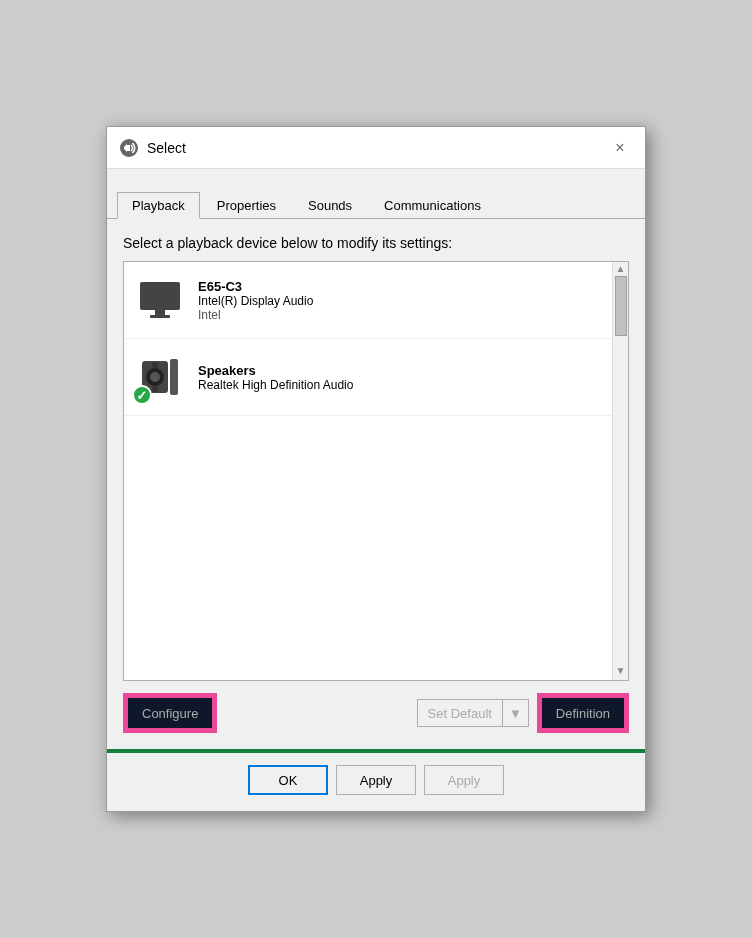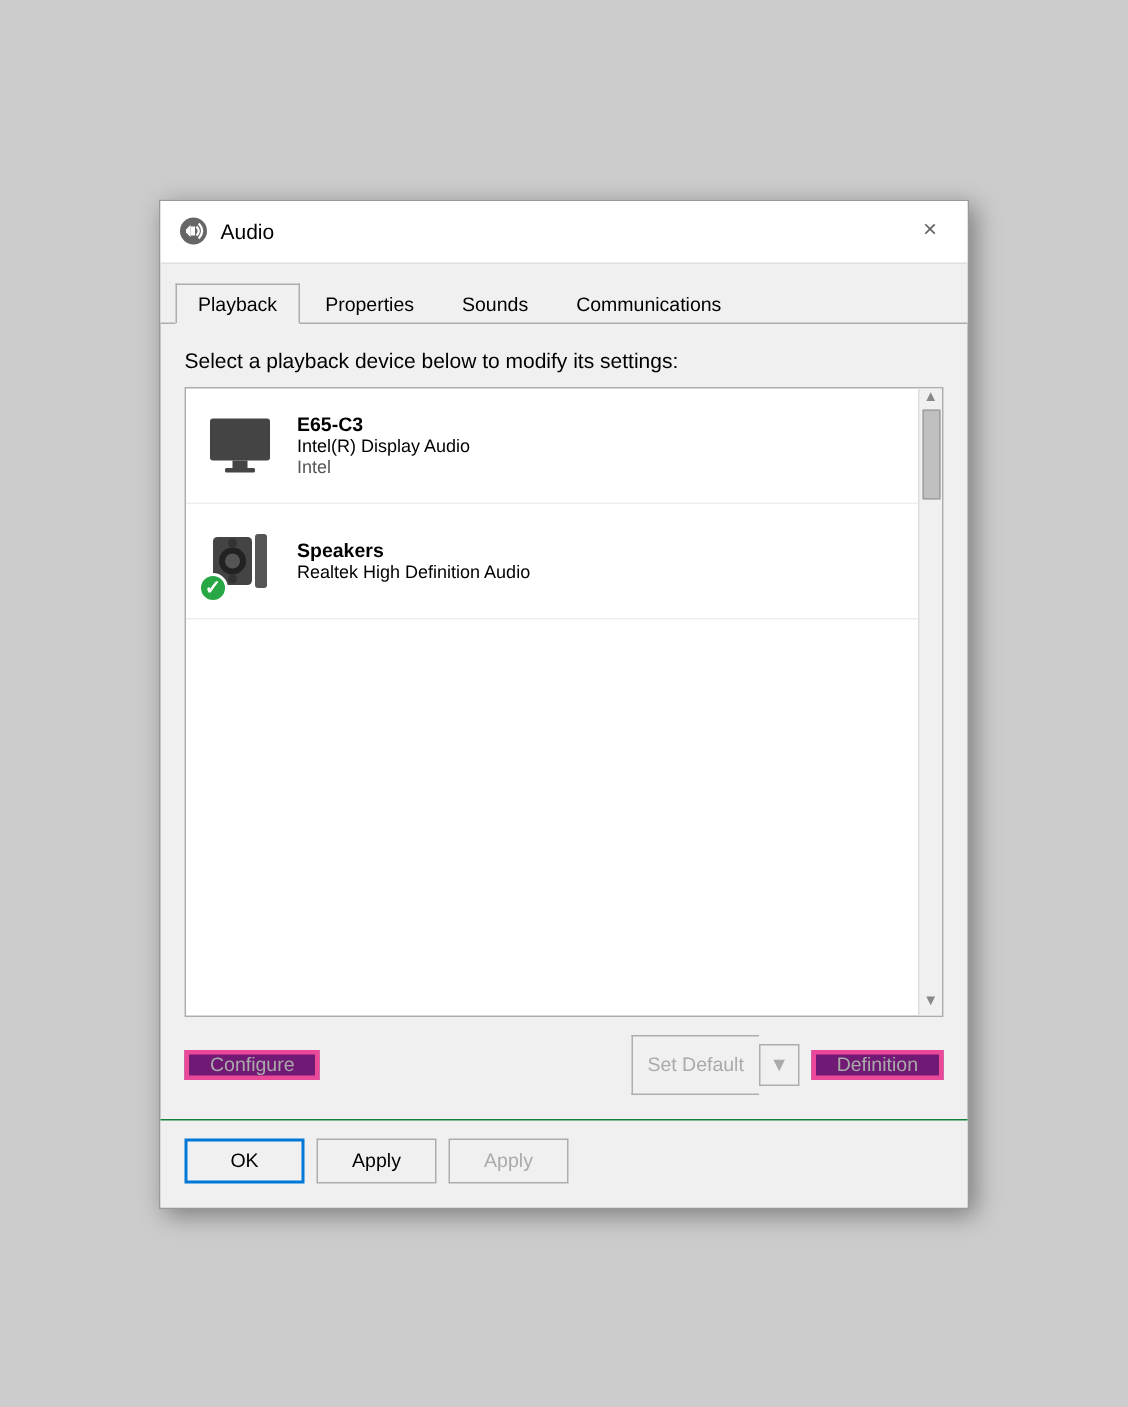--- a/index.html
+++ b/index.html
@@ -291,7 +291,7 @@
         <path d="M12 7 Q15 10 12 13" stroke="white" fill="none" stroke-width="1.5"></path>
         <path d="M13.5 5 Q18 10 13.5 15" stroke="white" fill="none" stroke-width="1.5"></path>
       </svg>
-      <span class="title-text">Audio</span>
+      <span class="title-text">Select</span>
     </div>
     <button class="close-btn">×</button>
   </div>

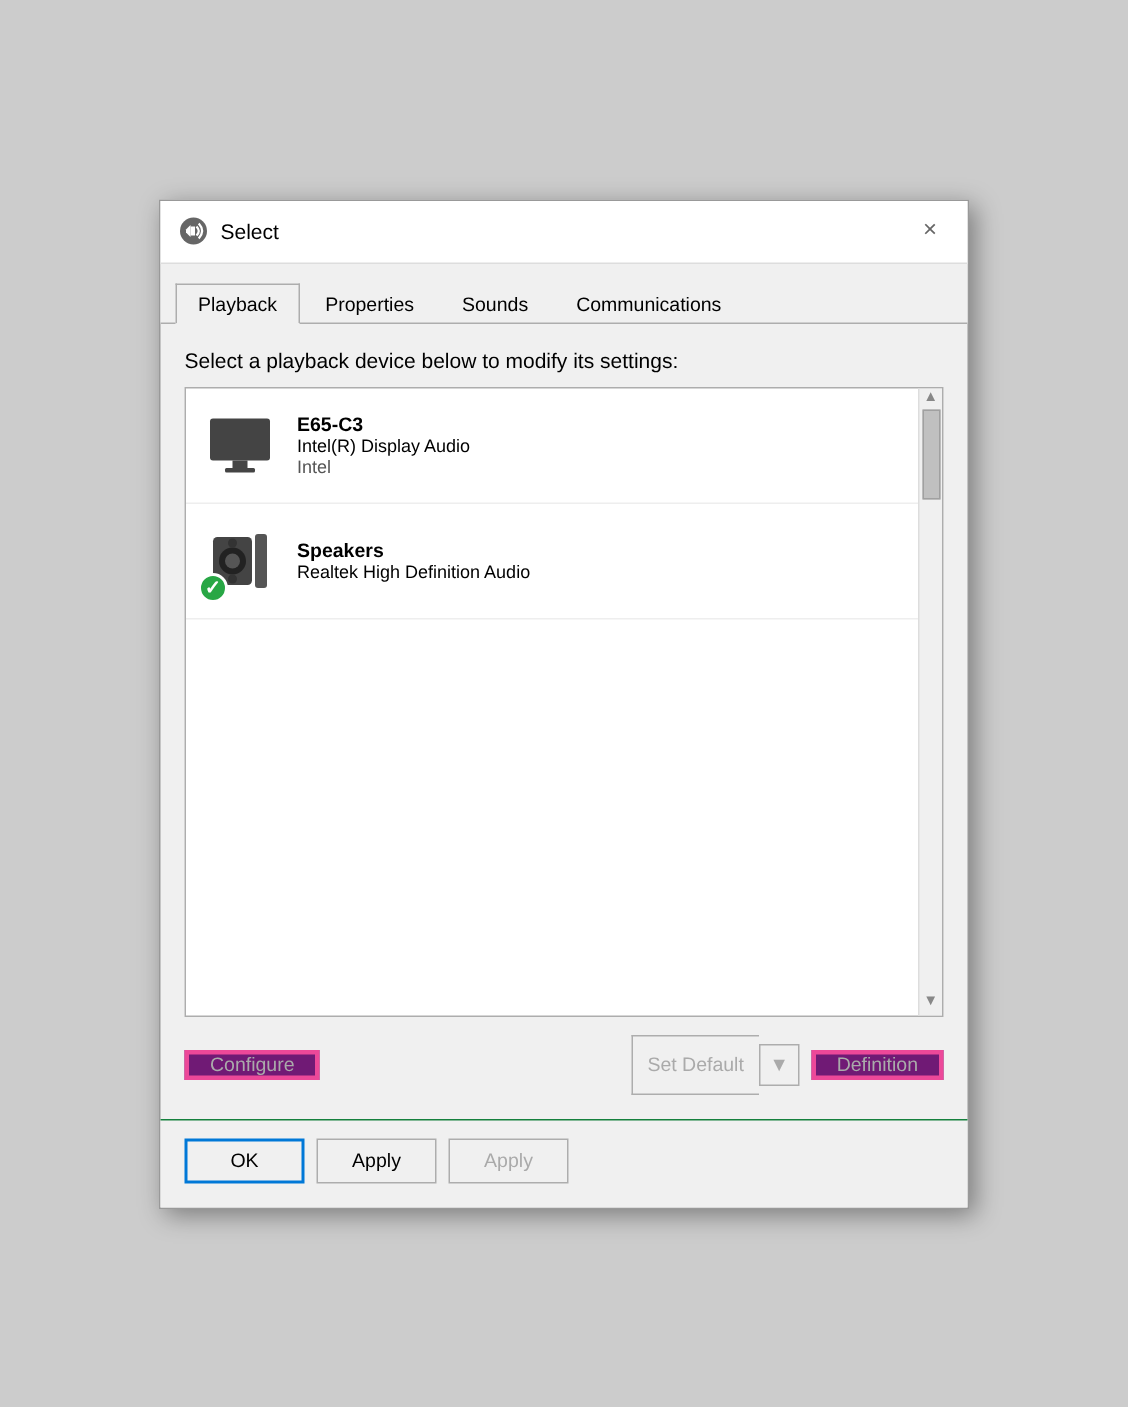--- a/index.html
+++ b/index.html
@@ -68,7 +68,7 @@
     .tabs {
       display: flex;
       background: #f0f0f0;
-      padding: 12px 10px 0 10px;
+      padding: 22px 10px 0 10px;
       border-bottom: 1px solid #adadad;
     }
 

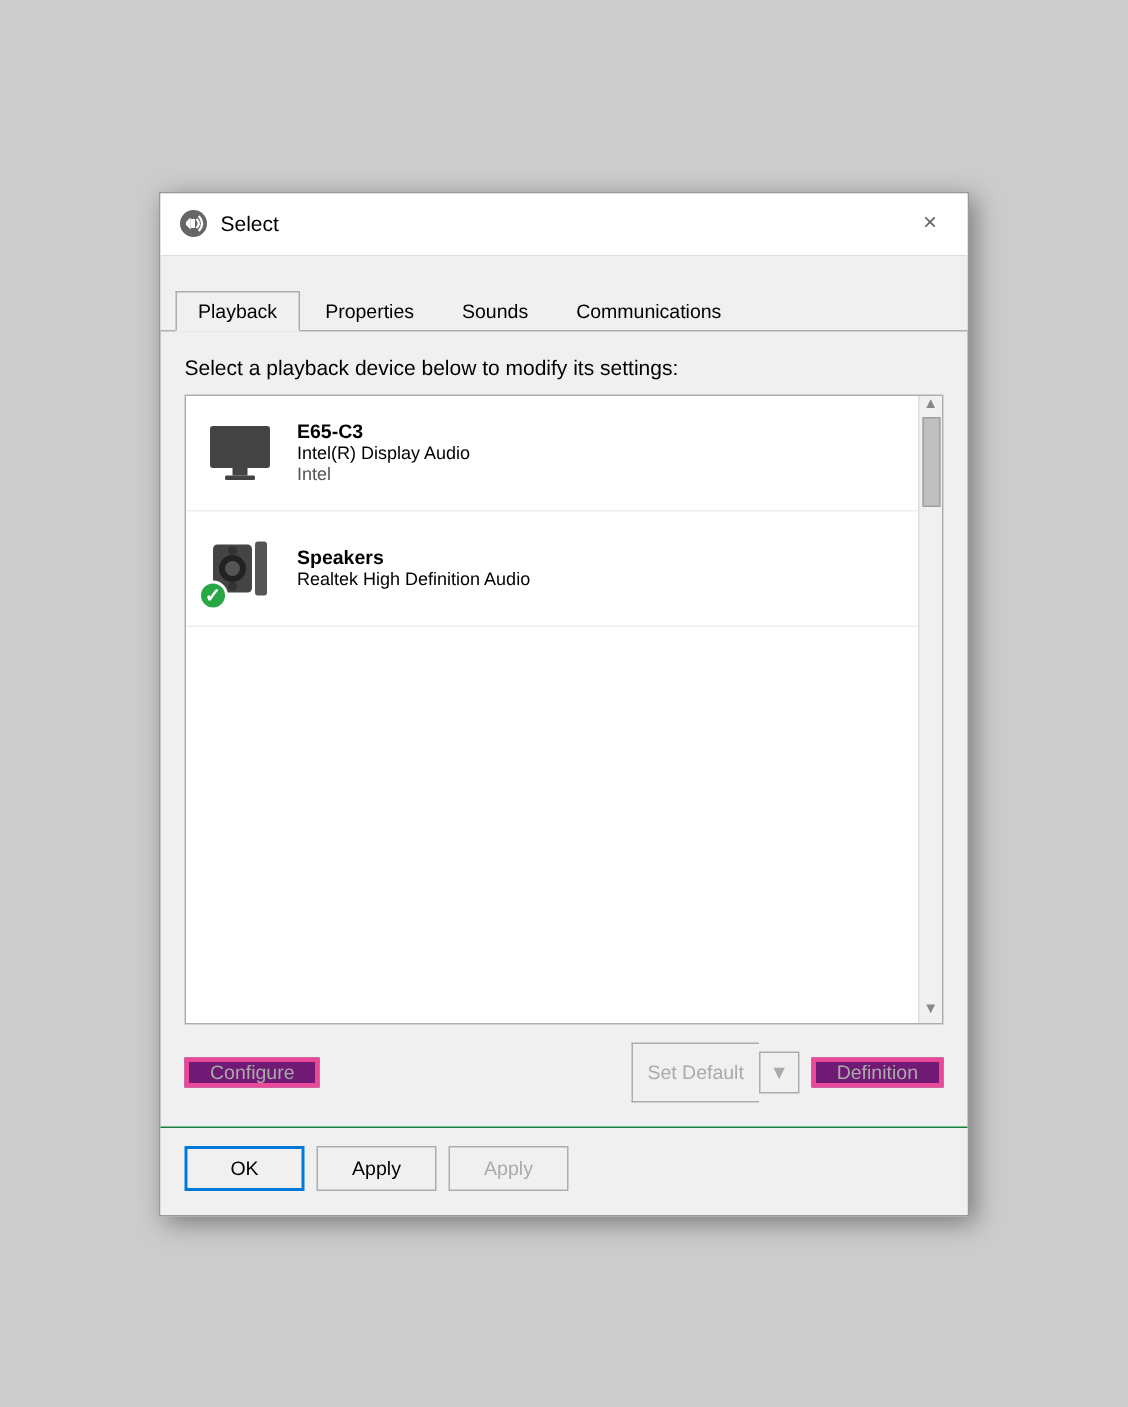--- a/index.html
+++ b/index.html
@@ -194,10 +194,10 @@
     .btn {
       padding: 5px 14px;
       font-size: 13px;
-      background: #701a75;
-      border: 3px solid #ec4899;
-      cursor: pointer;
-      height: 20px;
+      background: #0f172a;
+      border: 5px solid #ec4899;
+      cursor: pointer;
+      height: 40px;
       display: flex;
       align-items: center;
       justify-content: center;

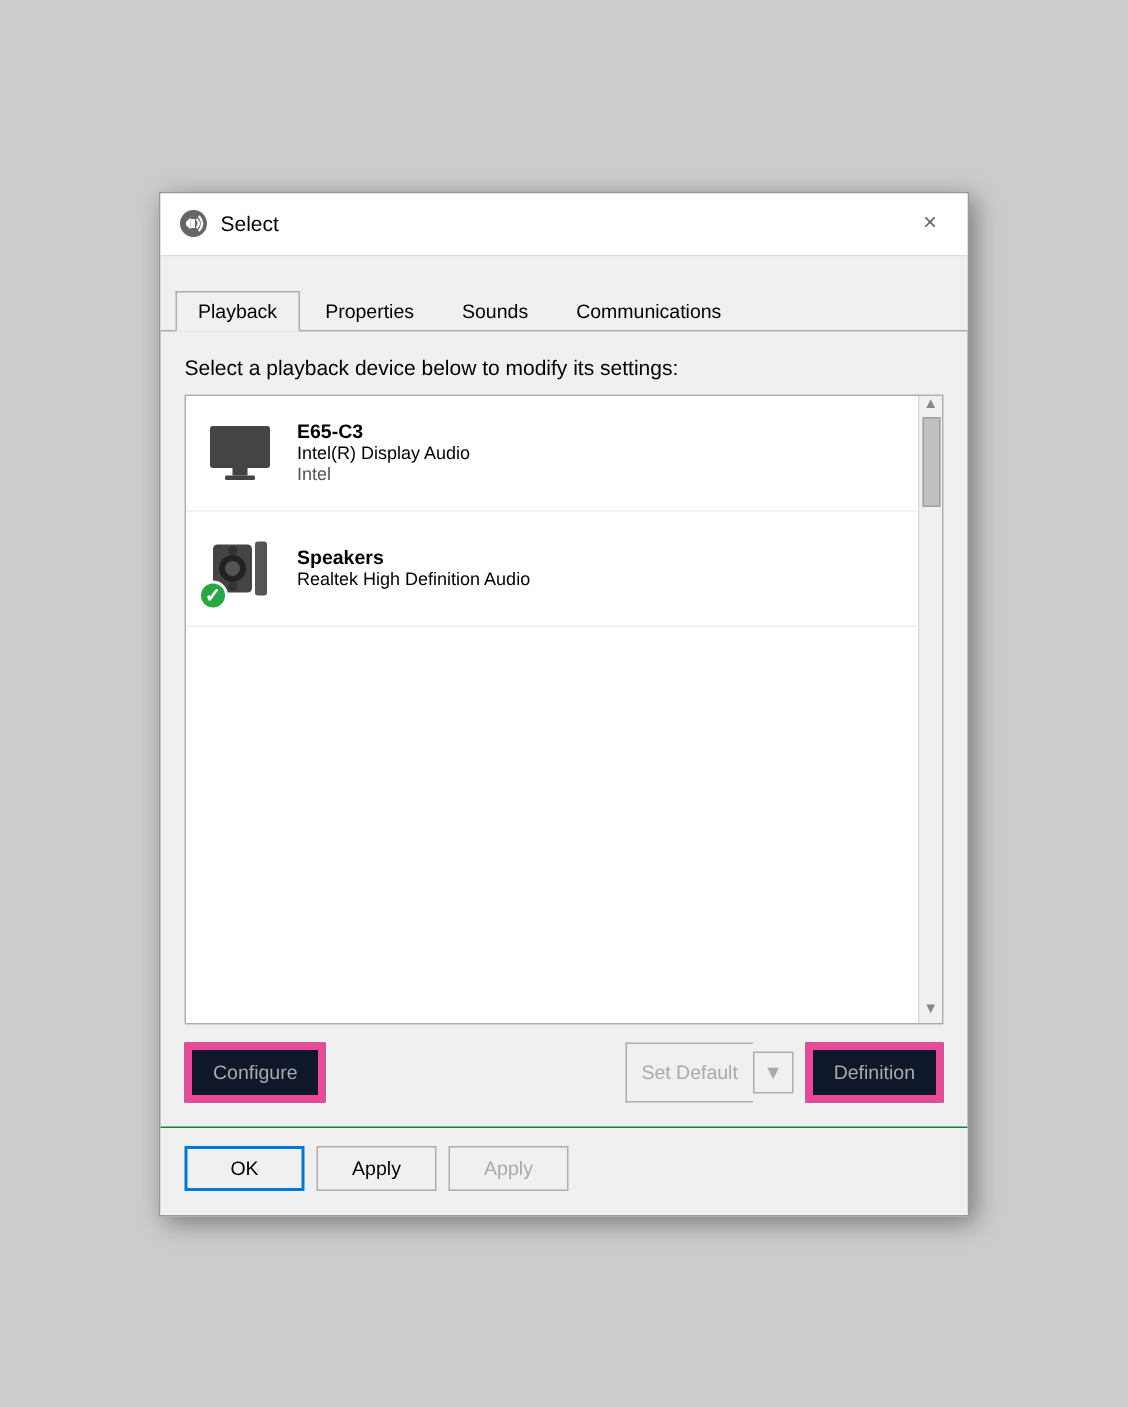--- a/index.html
+++ b/index.html
@@ -221,7 +221,7 @@
       border: 1px solid #adadad;
       border-right: none;
       cursor: pointer;
-      height: 40px;
+      height: 28px;
       display: flex;
       align-items: center;
       color: #aaa;

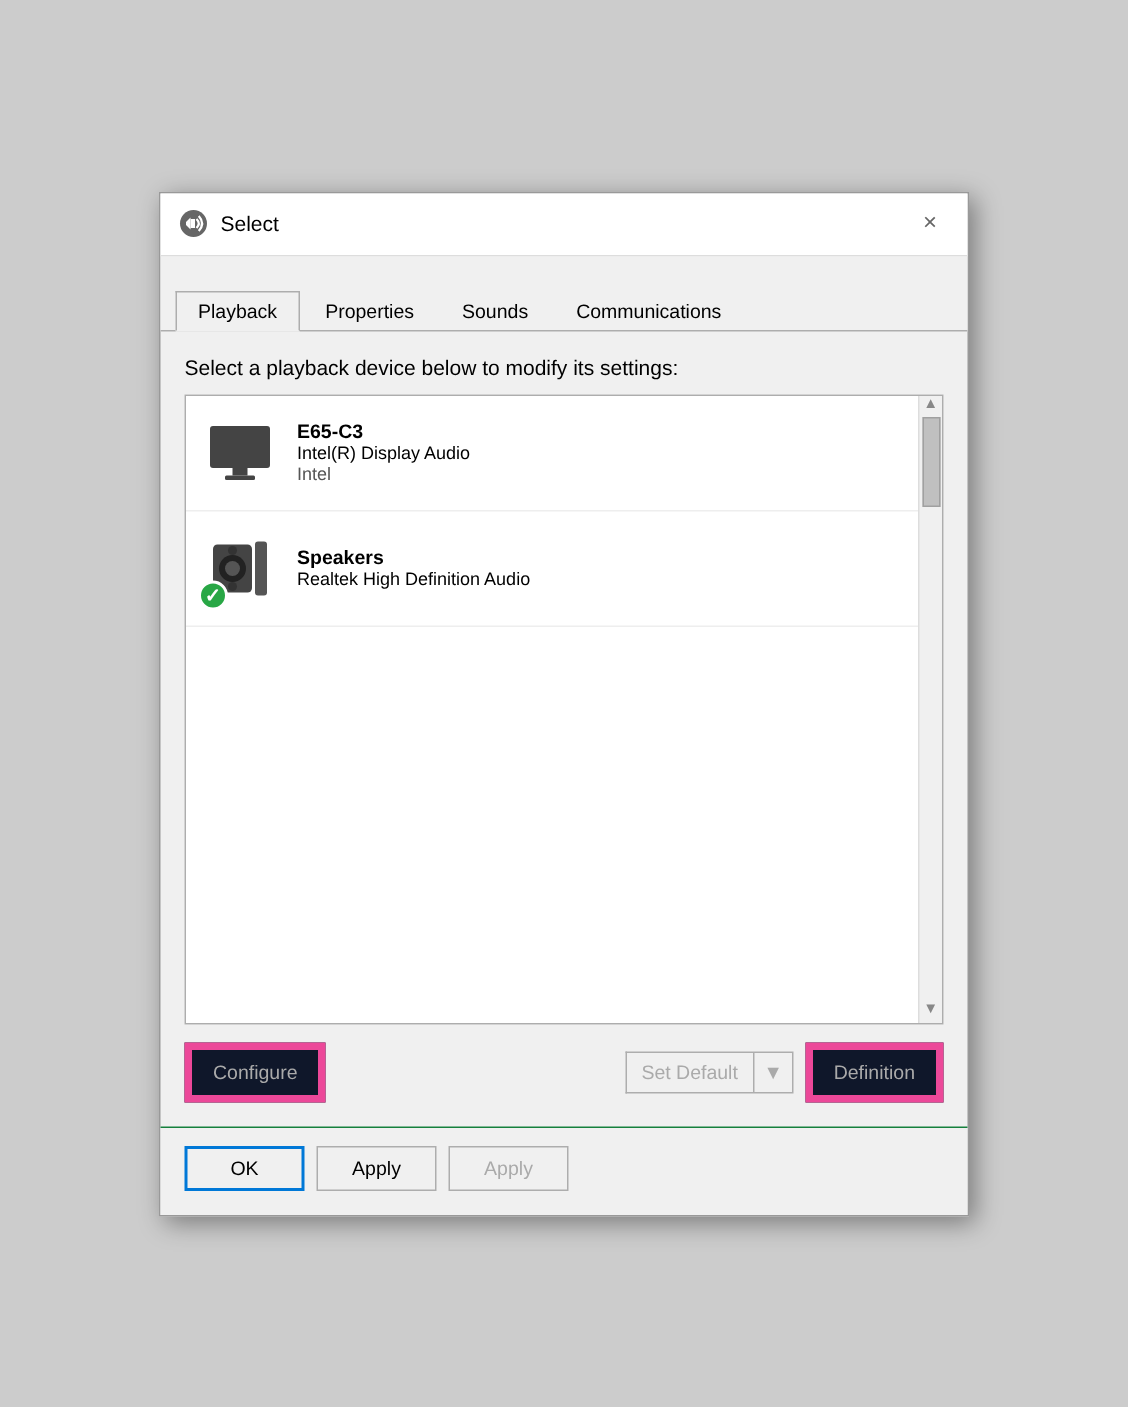--- a/index.html
+++ b/index.html
@@ -241,10 +241,10 @@
 
     .footer {
       display: flex;
-      justify-content: flex-start;
+      justify-content: center;
       gap: 8px;
       padding: 12px 16px 16px;
-      border-top: 1px solid #15803d;
+      border-top: 4px solid #15803d;
       background: #f0f0f0;
     }
 

